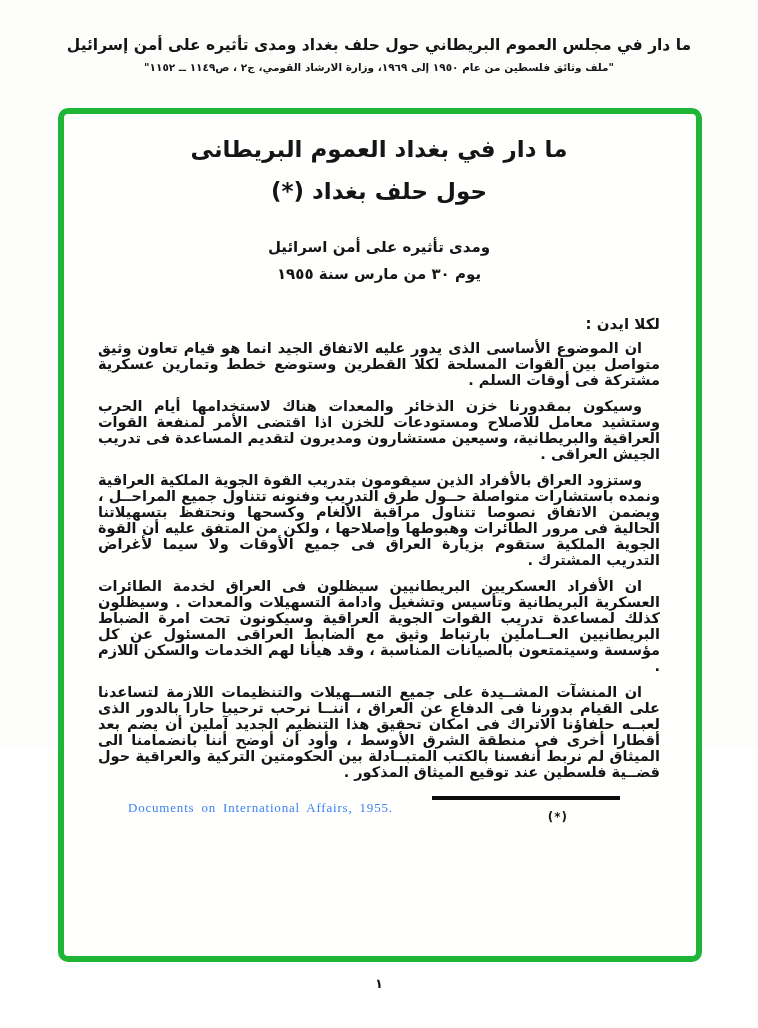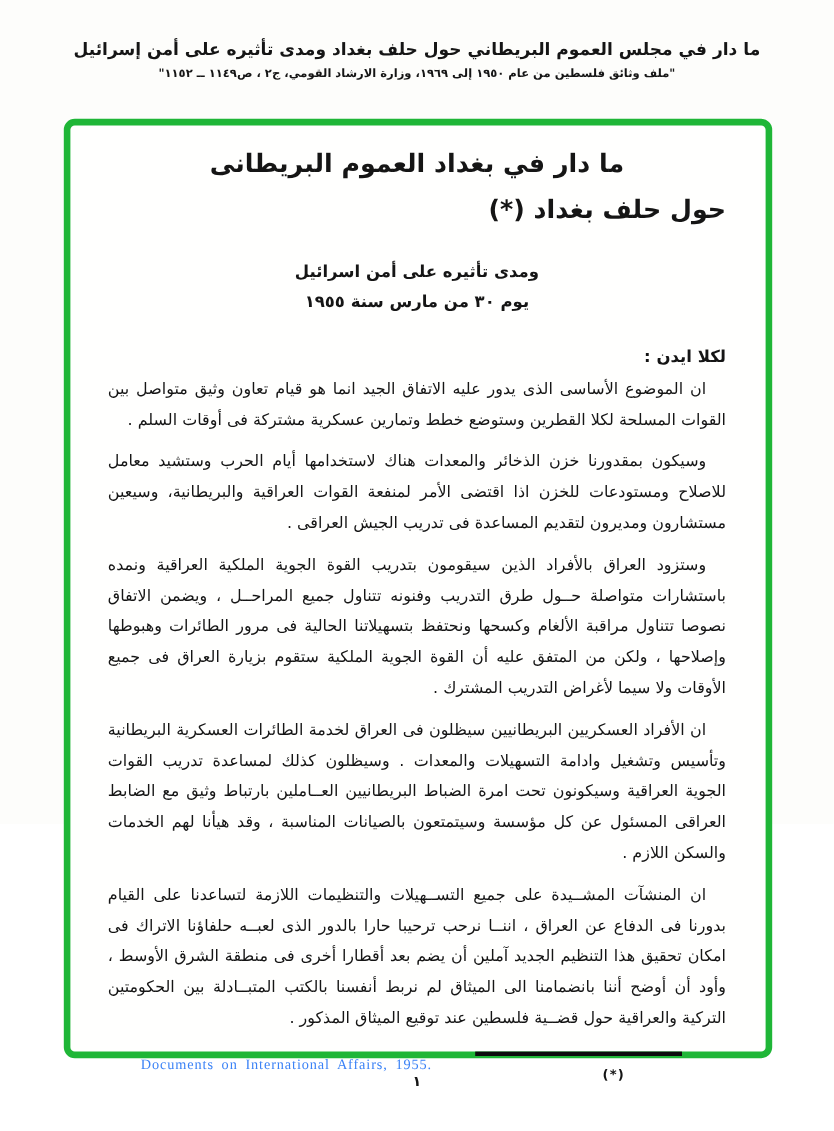--- a/index.html
+++ b/index.html
@@ -58,7 +58,7 @@
     line-height: 30px;
     margin: 0;
   }
-  .doc-title.second { margin-top: 12px; text-align: right; }
+  .doc-title.second { margin-top: 12px; }
   .doc-subtitle {
     font-size: 15px;
     font-weight: bold;

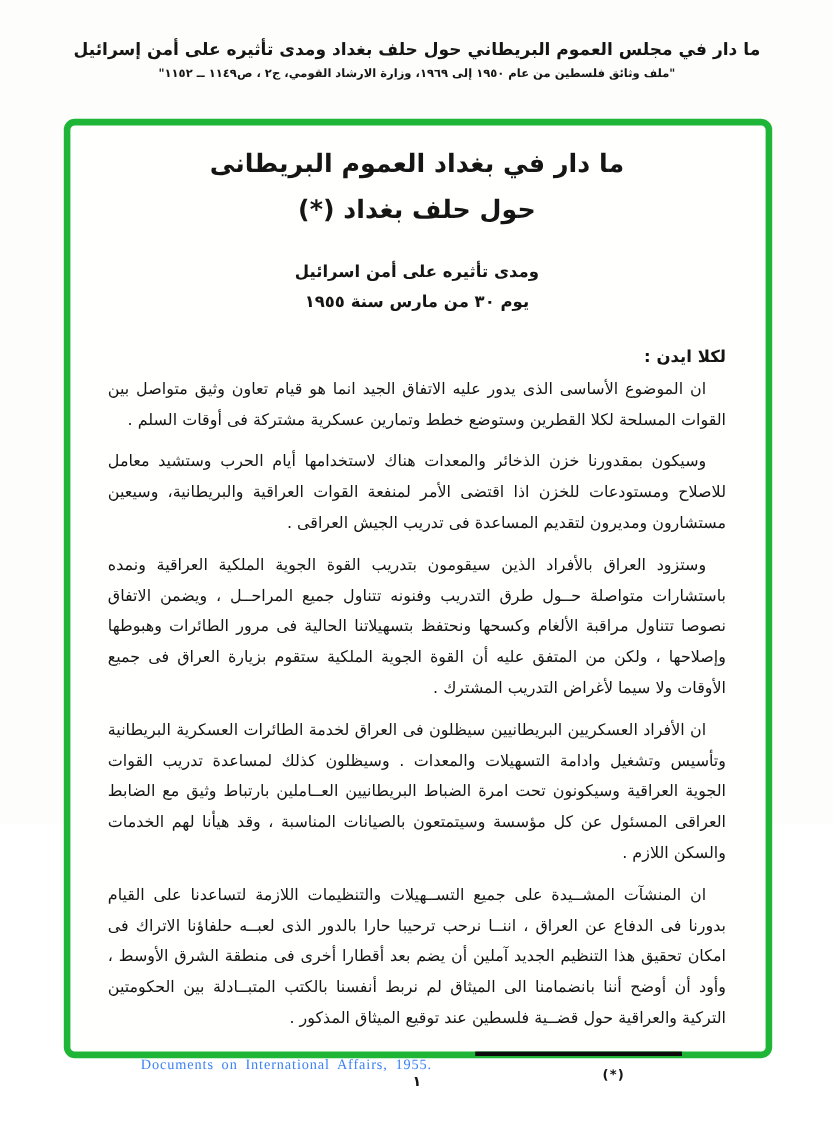--- a/index.html
+++ b/index.html
@@ -75,8 +75,8 @@
   }
   .doc-paragraph {
     font-size: 14.5px;
-    font-weight: normal;
-    line-height: 28px;
+    font-weight: bold;
+    line-height: 16px;
     text-align: justify;
     text-indent: 18px;
     margin: 0 0 10px 0;

